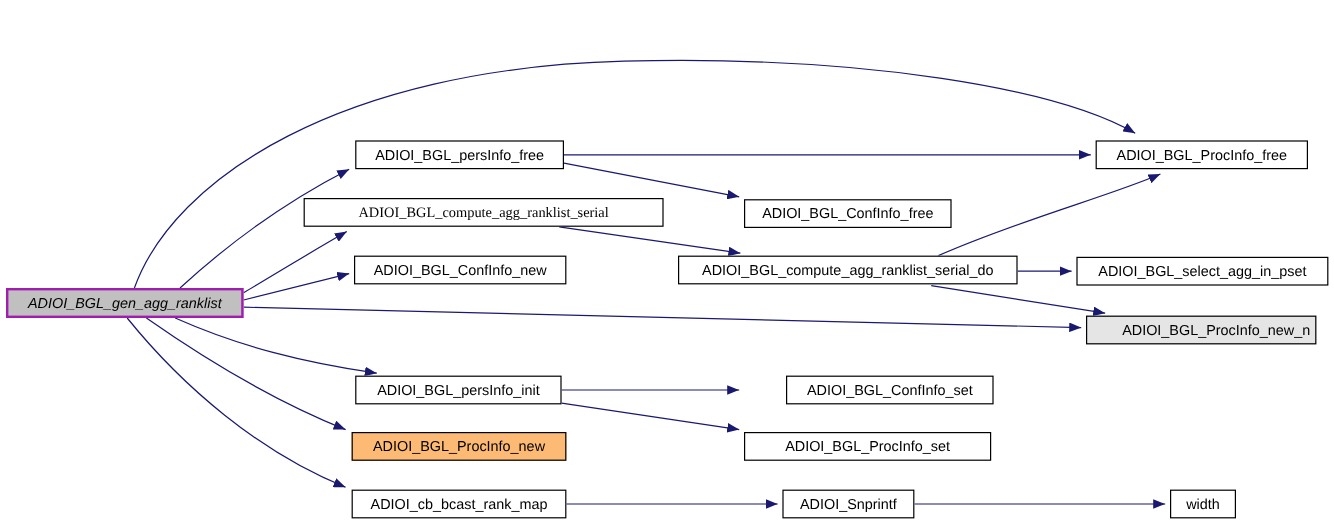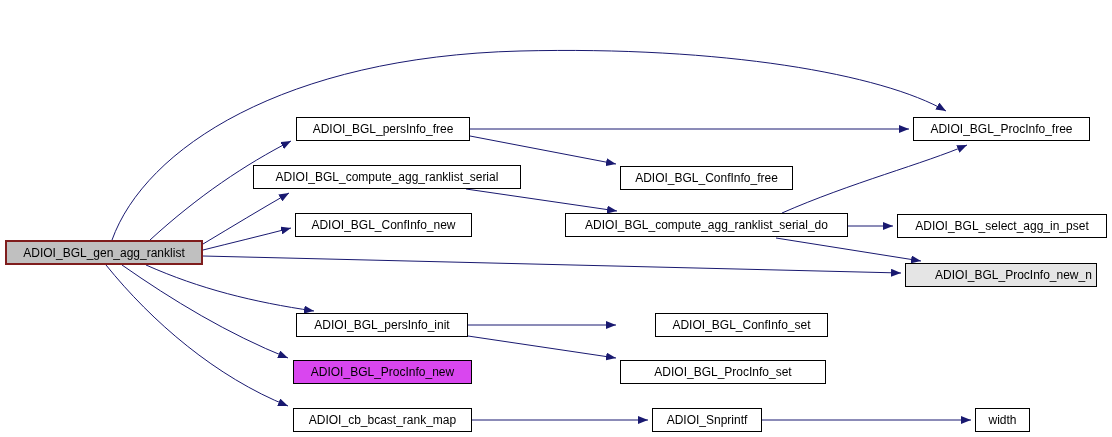--- a/index.html
+++ b/index.html
@@ -63,7 +63,7 @@
   <div id="node-layer">
       <div class="node highlighted" style="left: 5px; top: 240px; width: 198px; height: 25px; background: rgb(192, 192, 192);">ADIOI_BGL_gen_agg_ranklist</div>
       <div class="node" style="left: 296px; top: 117px; width: 174px; height: 24px; background: rgb(255, 255, 255);">ADIOI_BGL_persInfo_free</div>
-      <div class="node" style="left: 253px; top: 165px; width: 268px; height: 24px; background: rgb(255, 255, 255);">ADIOI_BGL_compute_agg_ranklist_serial</div>
+      <div class="node" style="left: 253px; top: 165px; width: 300px; height: 24px; background: rgb(255, 255, 255); font-family: Liberation Serif, serif;">ADIOI_BGL_compute_agg_ranklist_serial</div>
       <div class="node" style="left: 295px; top: 213px; width: 177px; height: 24px; background: rgb(255, 255, 255);">ADIOI_BGL_ConfInfo_new</div>
       <div class="node" style="left: 296px; top: 313px; width: 172px; height: 24px; background: rgb(255, 255, 255);">ADIOI_BGL_persInfo_init</div>
       <div class="node" style="left: 293px; top: 360px; width: 179px; height: 24px; background: #d946ef;">ADIOI_BGL_ProcInfo_new</div>

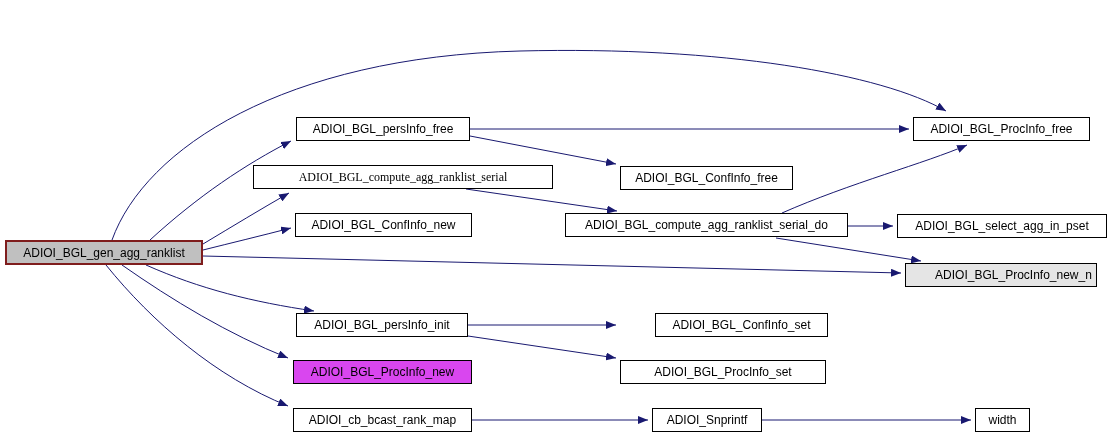--- a/index.html
+++ b/index.html
@@ -25,8 +25,9 @@
   }
   .node.highlighted{
     background:#c0c0c0;
-    border:2px solid #7f1d1d;
+    border:2px solid #a21caf;
     cursor:default;
+    font-style:italic;
   }
 </style>
 </head>

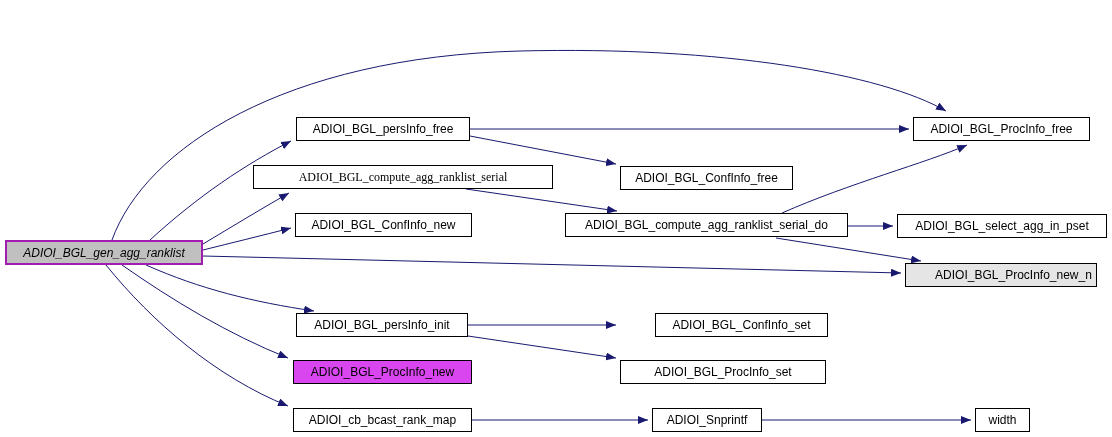--- a/index.html
+++ b/index.html
@@ -67,7 +67,7 @@
       <div class="node" style="left: 253px; top: 165px; width: 300px; height: 24px; background: rgb(255, 255, 255); font-family: Liberation Serif, serif;">ADIOI_BGL_compute_agg_ranklist_serial</div>
       <div class="node" style="left: 295px; top: 213px; width: 177px; height: 24px; background: rgb(255, 255, 255);">ADIOI_BGL_ConfInfo_new</div>
       <div class="node" style="left: 296px; top: 313px; width: 172px; height: 24px; background: rgb(255, 255, 255);">ADIOI_BGL_persInfo_init</div>
-      <div class="node" style="left: 293px; top: 360px; width: 179px; height: 24px; background: #d946ef;">ADIOI_BGL_ProcInfo_new</div>
+      <div class="node" style="left: 293px; top: 360px; width: 179px; height: 24px; background: #fdba74;">ADIOI_BGL_ProcInfo_new</div>
       <div class="node" style="left: 293px; top: 408px; width: 179px; height: 24px; background: rgb(255, 255, 255);">ADIOI_cb_bcast_rank_map</div>
       <div class="node" style="left: 620px; top: 166px; width: 173px; height: 24px; background: rgb(255, 255, 255);">ADIOI_BGL_ConfInfo_free</div>
       <div class="node" style="left: 565px; top: 213px; width: 283px; height: 24px; background: rgb(255, 255, 255);">ADIOI_BGL_compute_agg_ranklist_serial_do</div>

